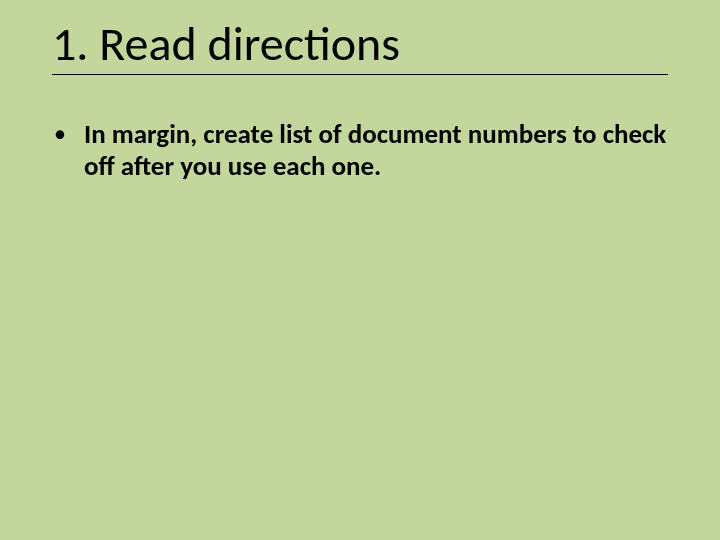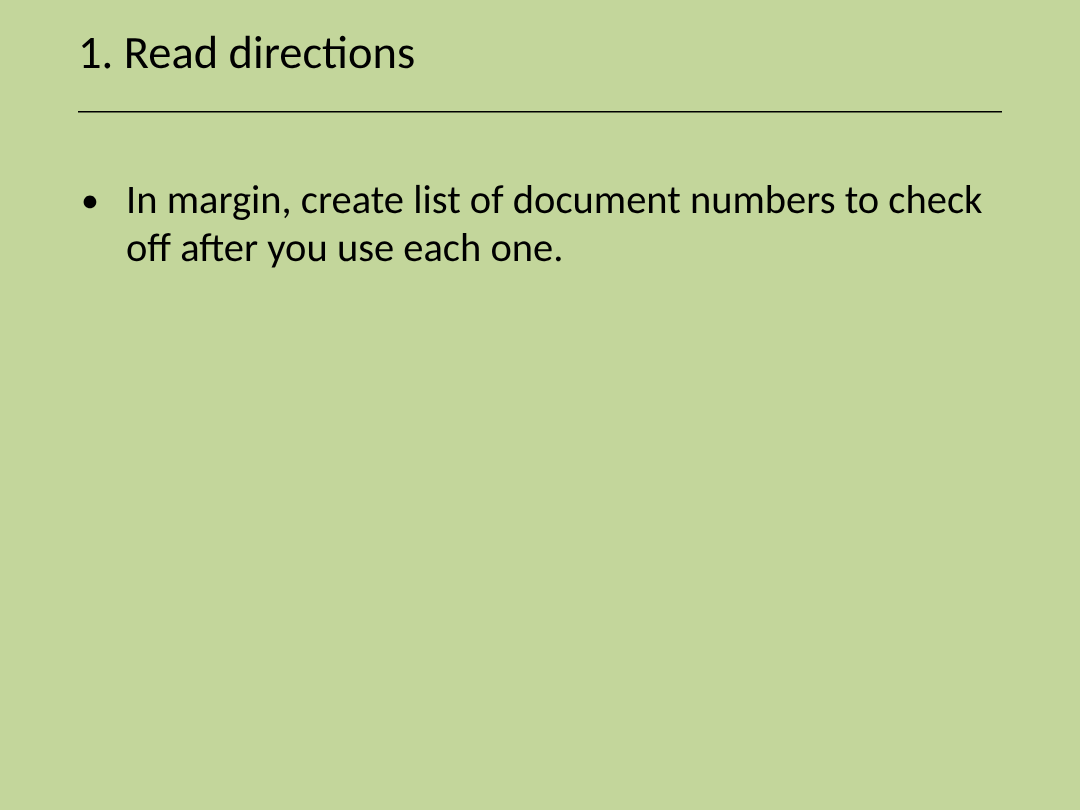--- a/index.html
+++ b/index.html
@@ -23,7 +23,7 @@
     left: 52px;
     top: 18px;
     right: 52px;
-    font-size: 31px;
+    font-size: 48px;
     font-weight: 400;
     line-height: 1.1;
     padding-bottom: 6px;

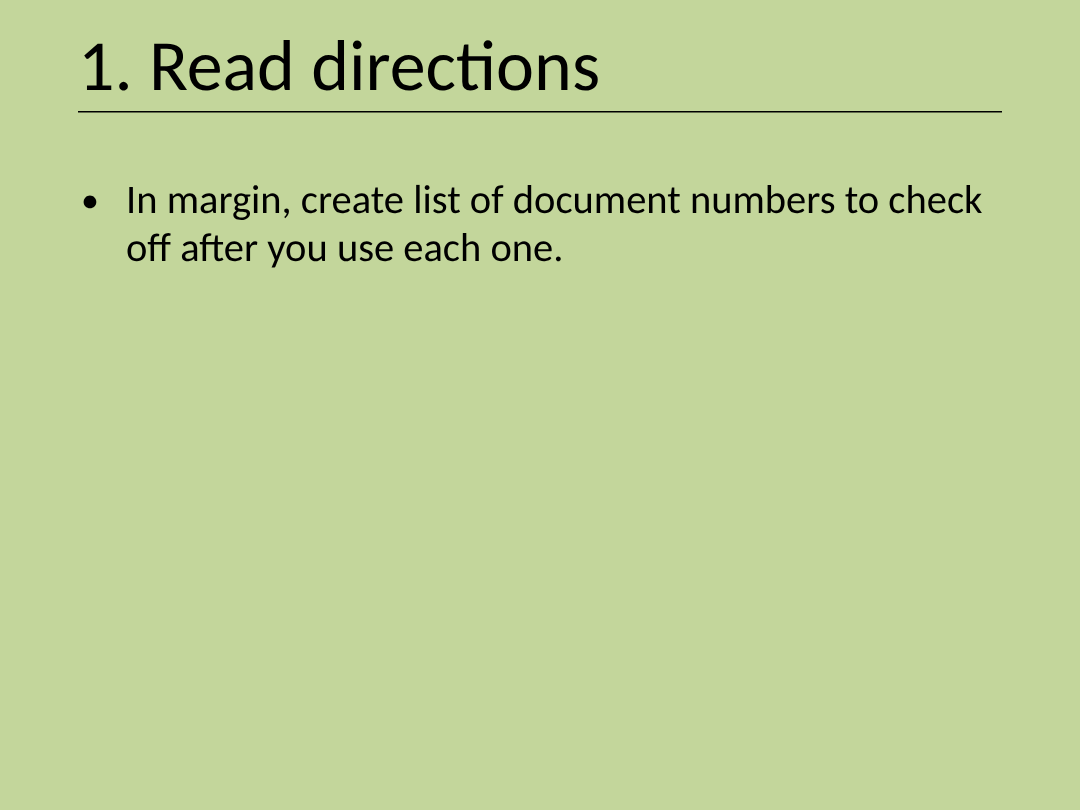--- a/index.html
+++ b/index.html
@@ -58,6 +58,7 @@
   }
   .bullet-text {
     flex: 1 1 auto;
+    font-weight: bold;
   }
 </style>
 </head>

